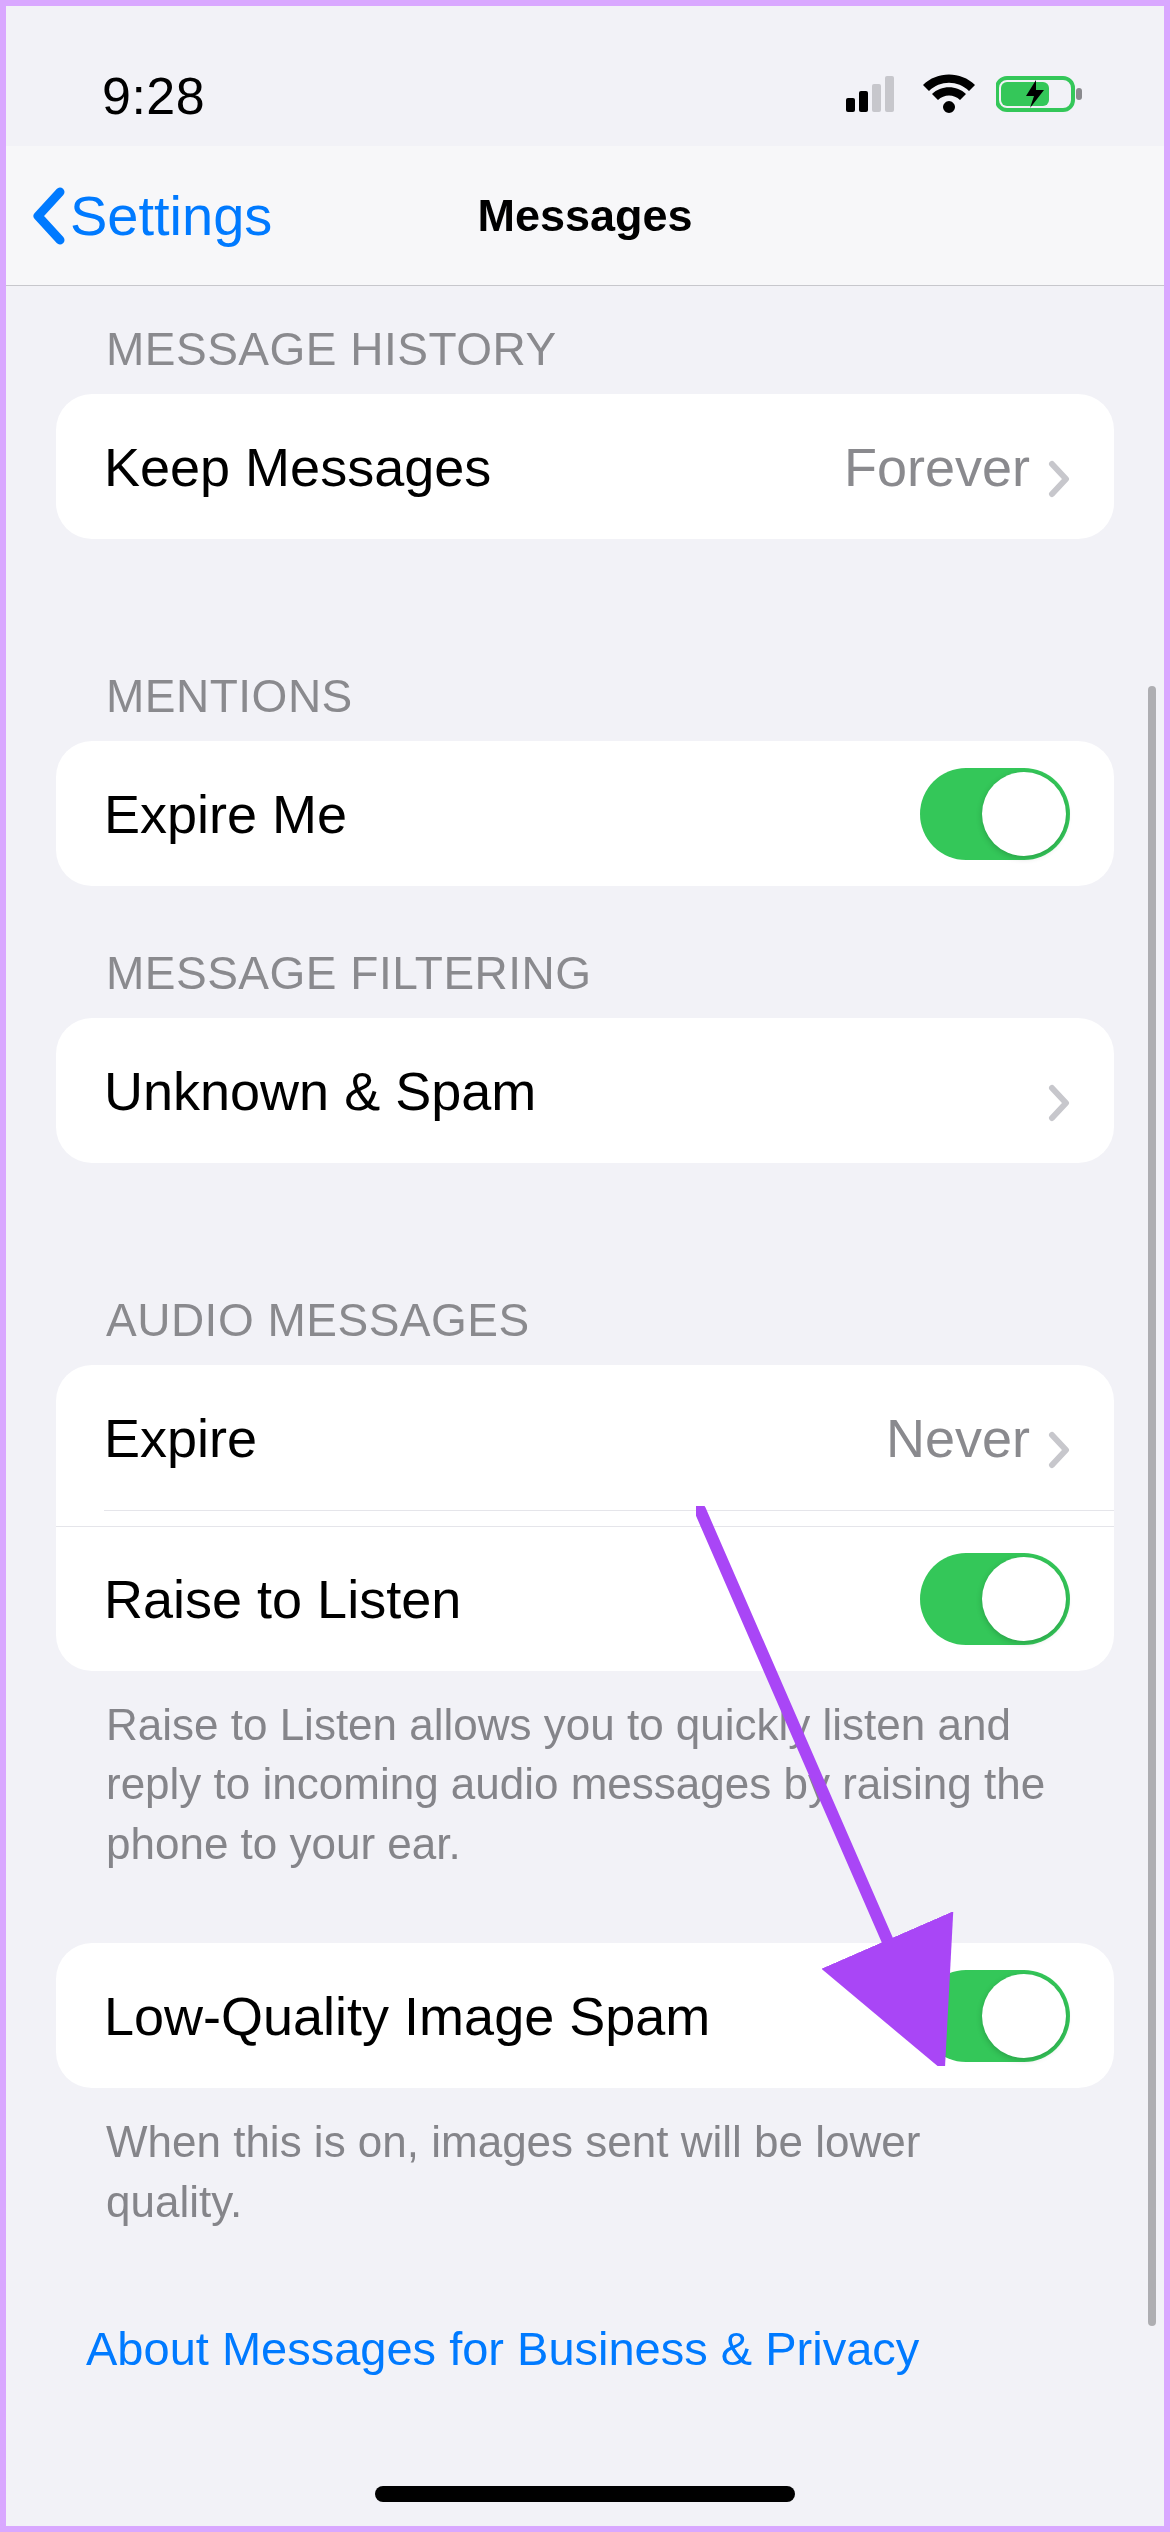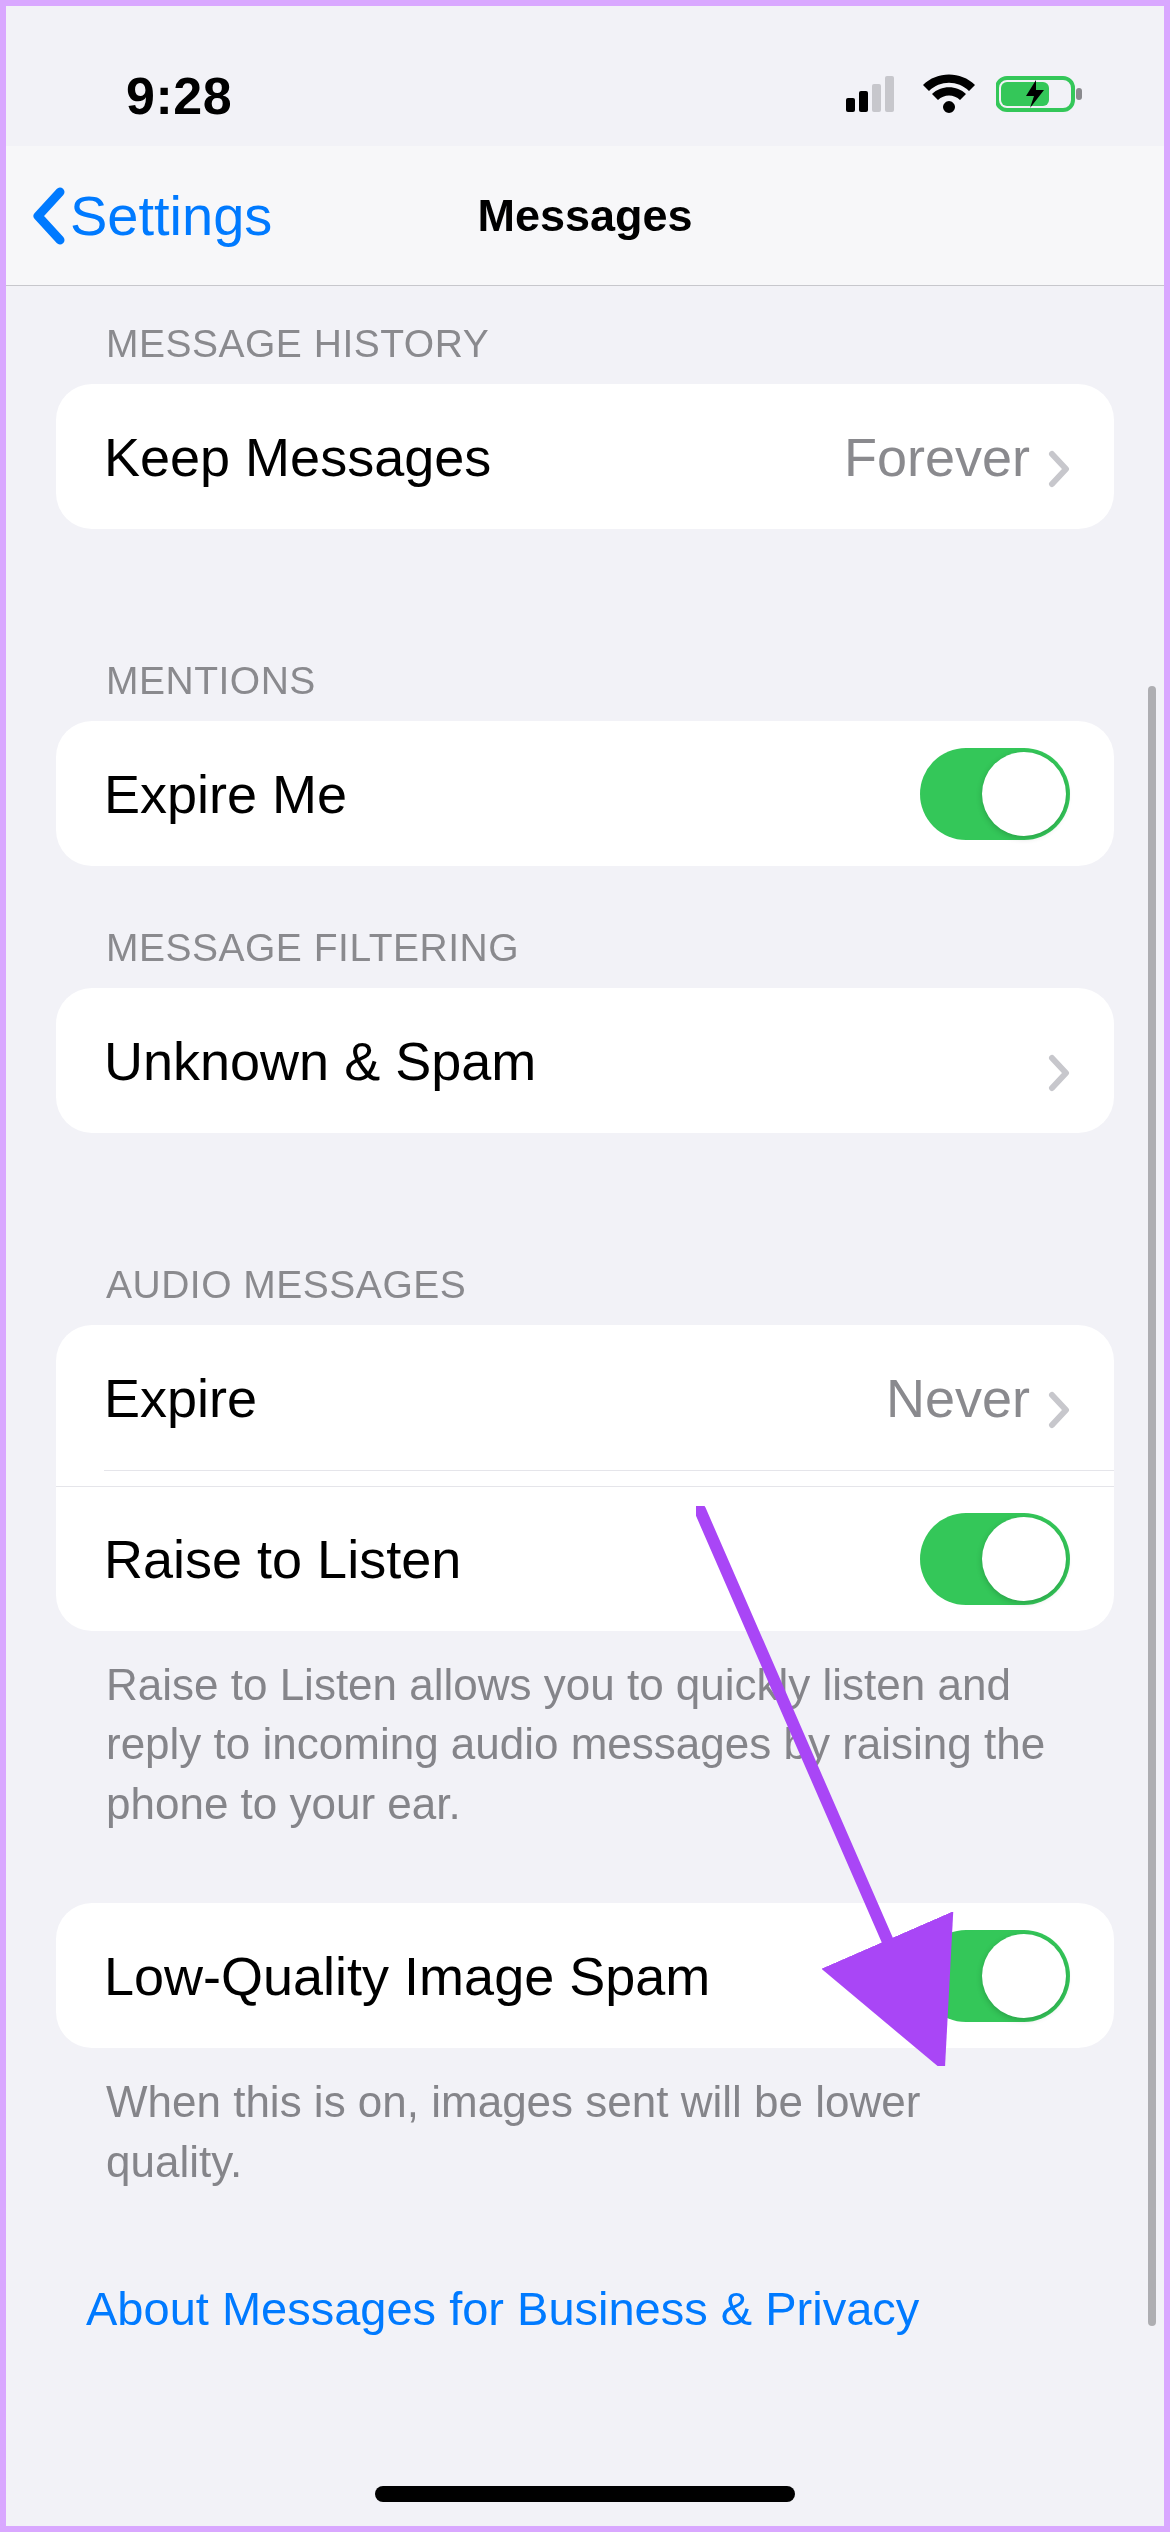--- a/index.html
+++ b/index.html
@@ -17,9 +17,9 @@
     display: flex;
     justify-content: space-between;
     align-items: center;
-    padding: 40px 80px 0 120px;
+    padding: 40px 80px 0 96px;
     height: 140px;
-    font-weight: 700;
+    font-weight: 400;
     text-align: right;
   }
   .status-time { font-size: 52px; letter-spacing: 0.5px; }

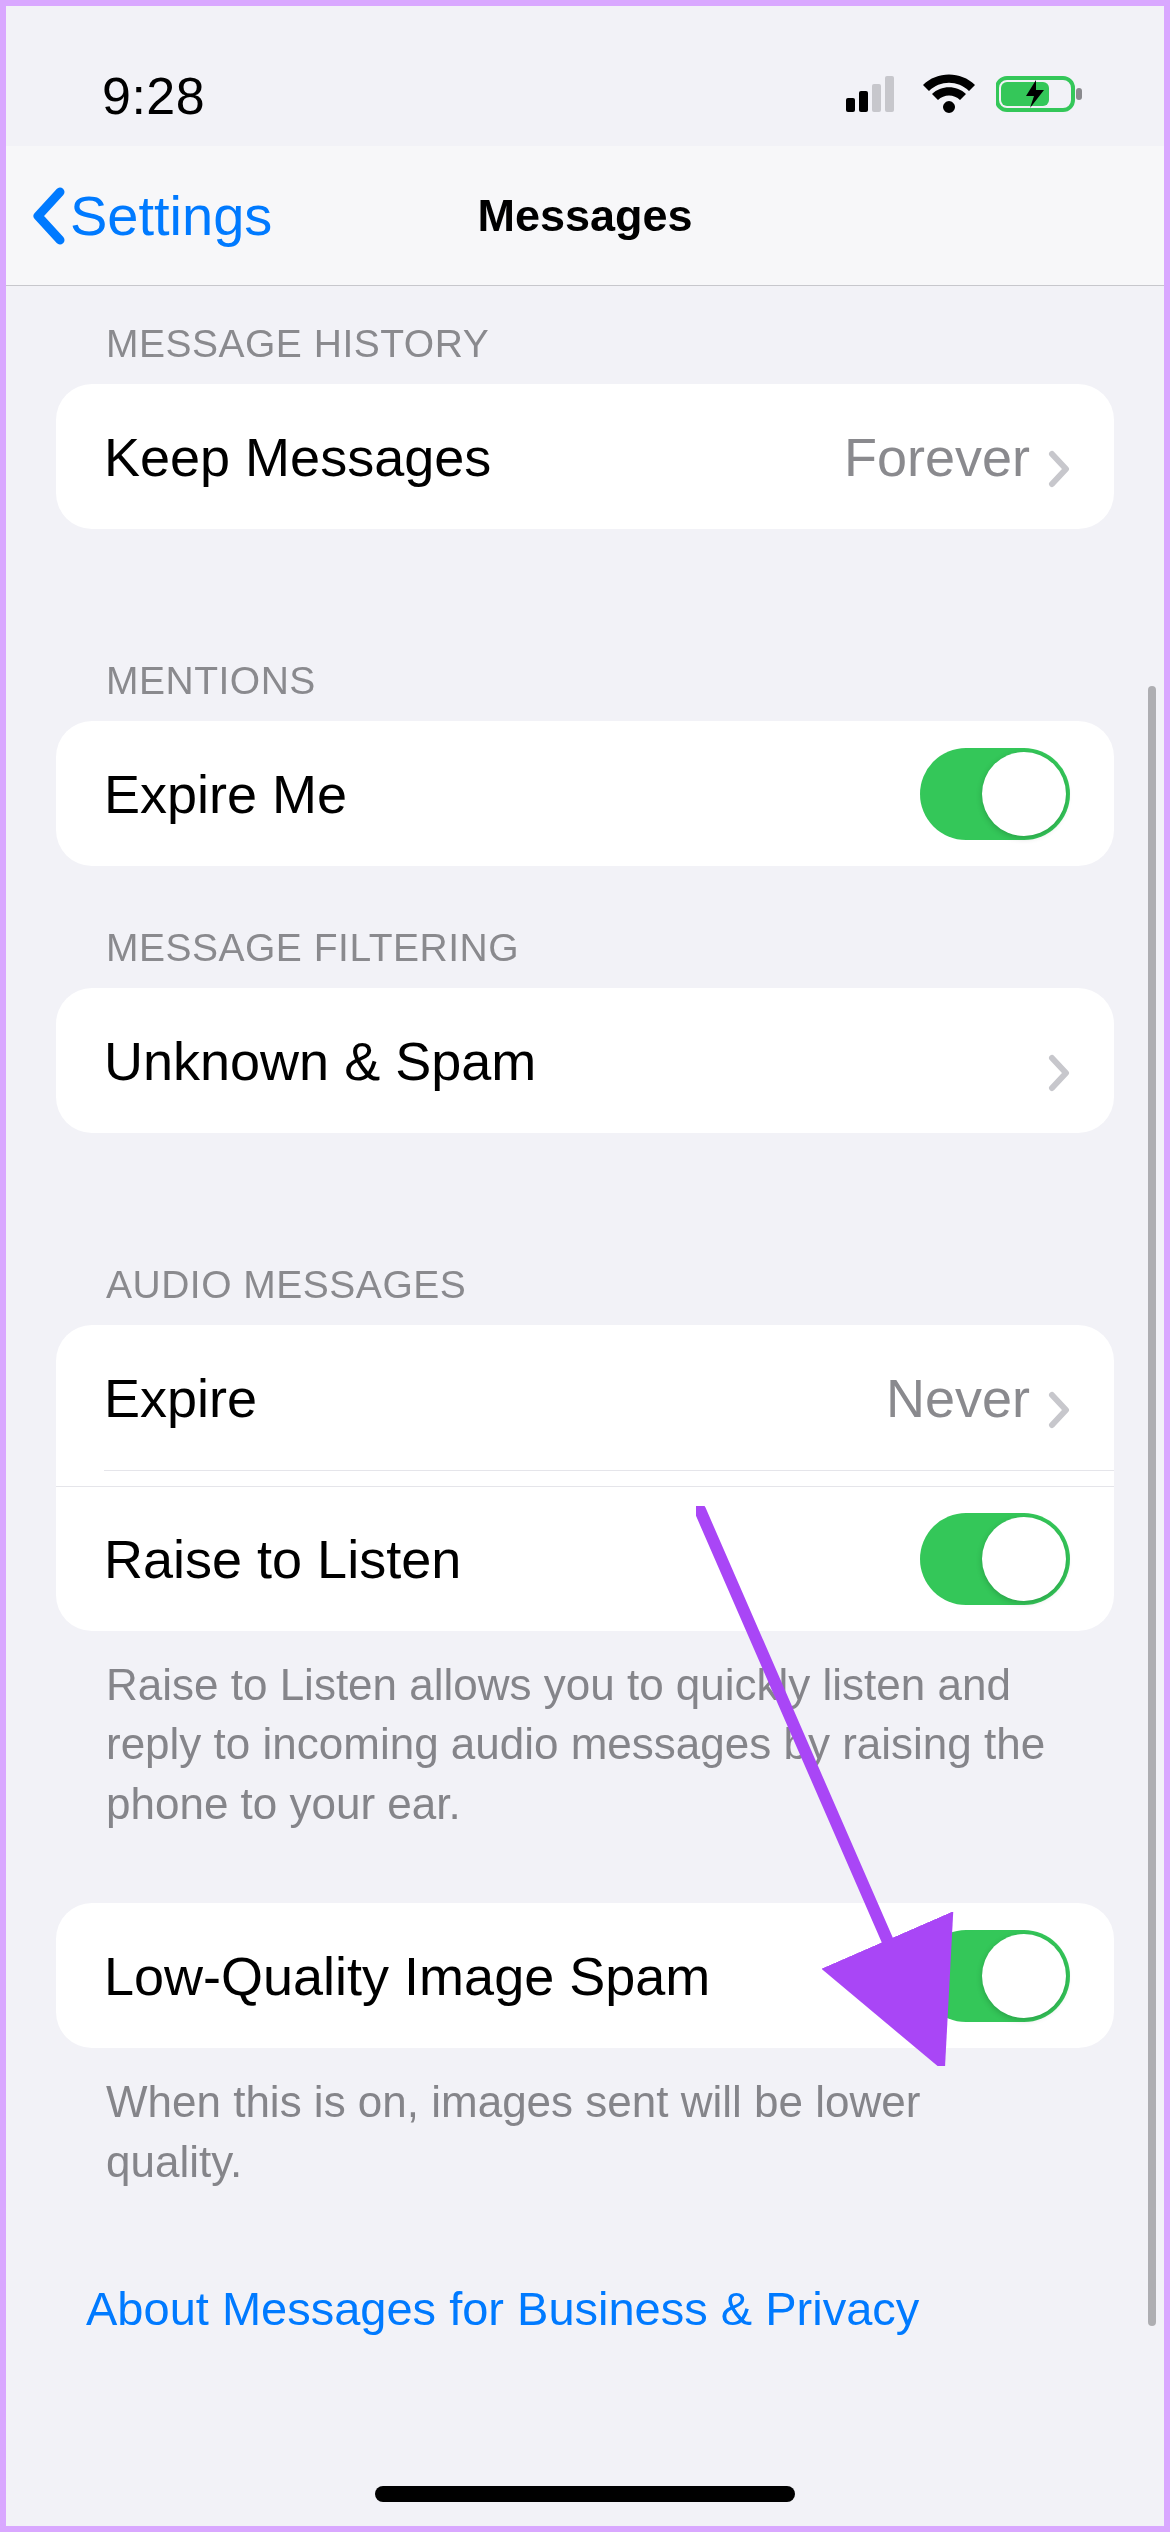--- a/index.html
+++ b/index.html
@@ -65,7 +65,7 @@
   }
   .section-header {
     color: #8a8a8e;
-    font-size: 39px;
+    font-size: 46px;
     letter-spacing: 0.5px;
     padding: 50px 50px 18px 50px;
     text-transform: uppercase;

